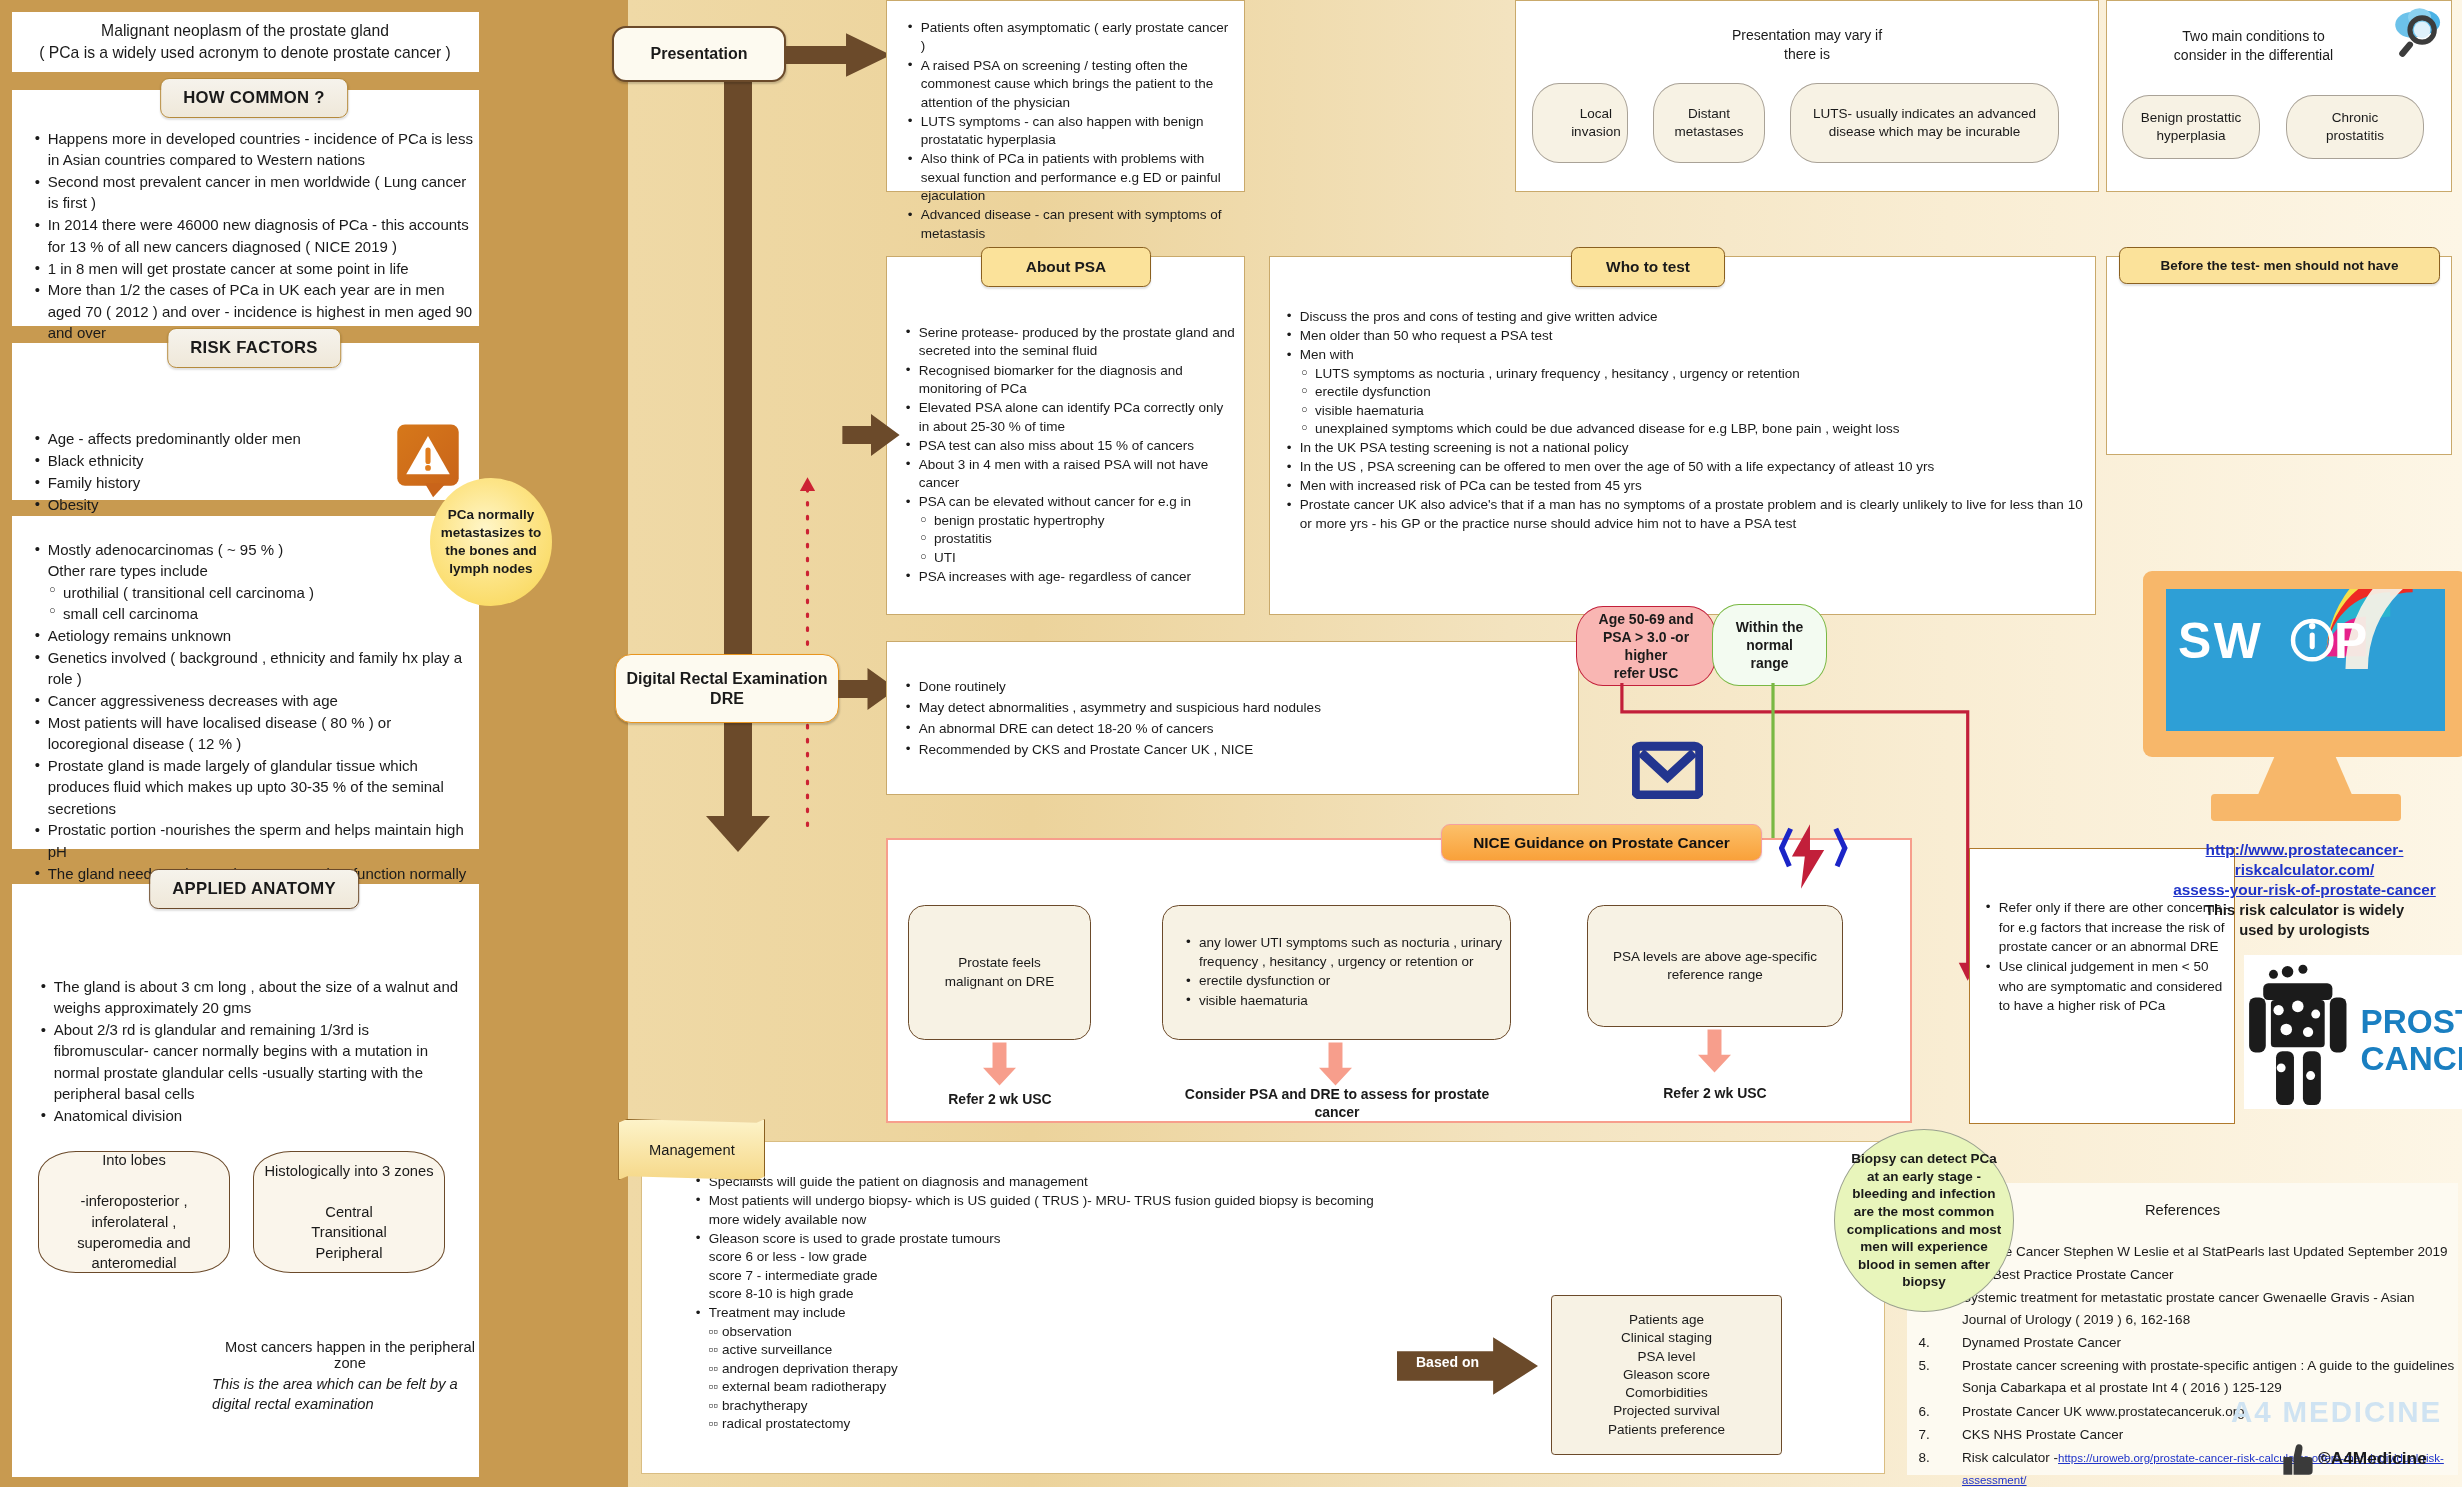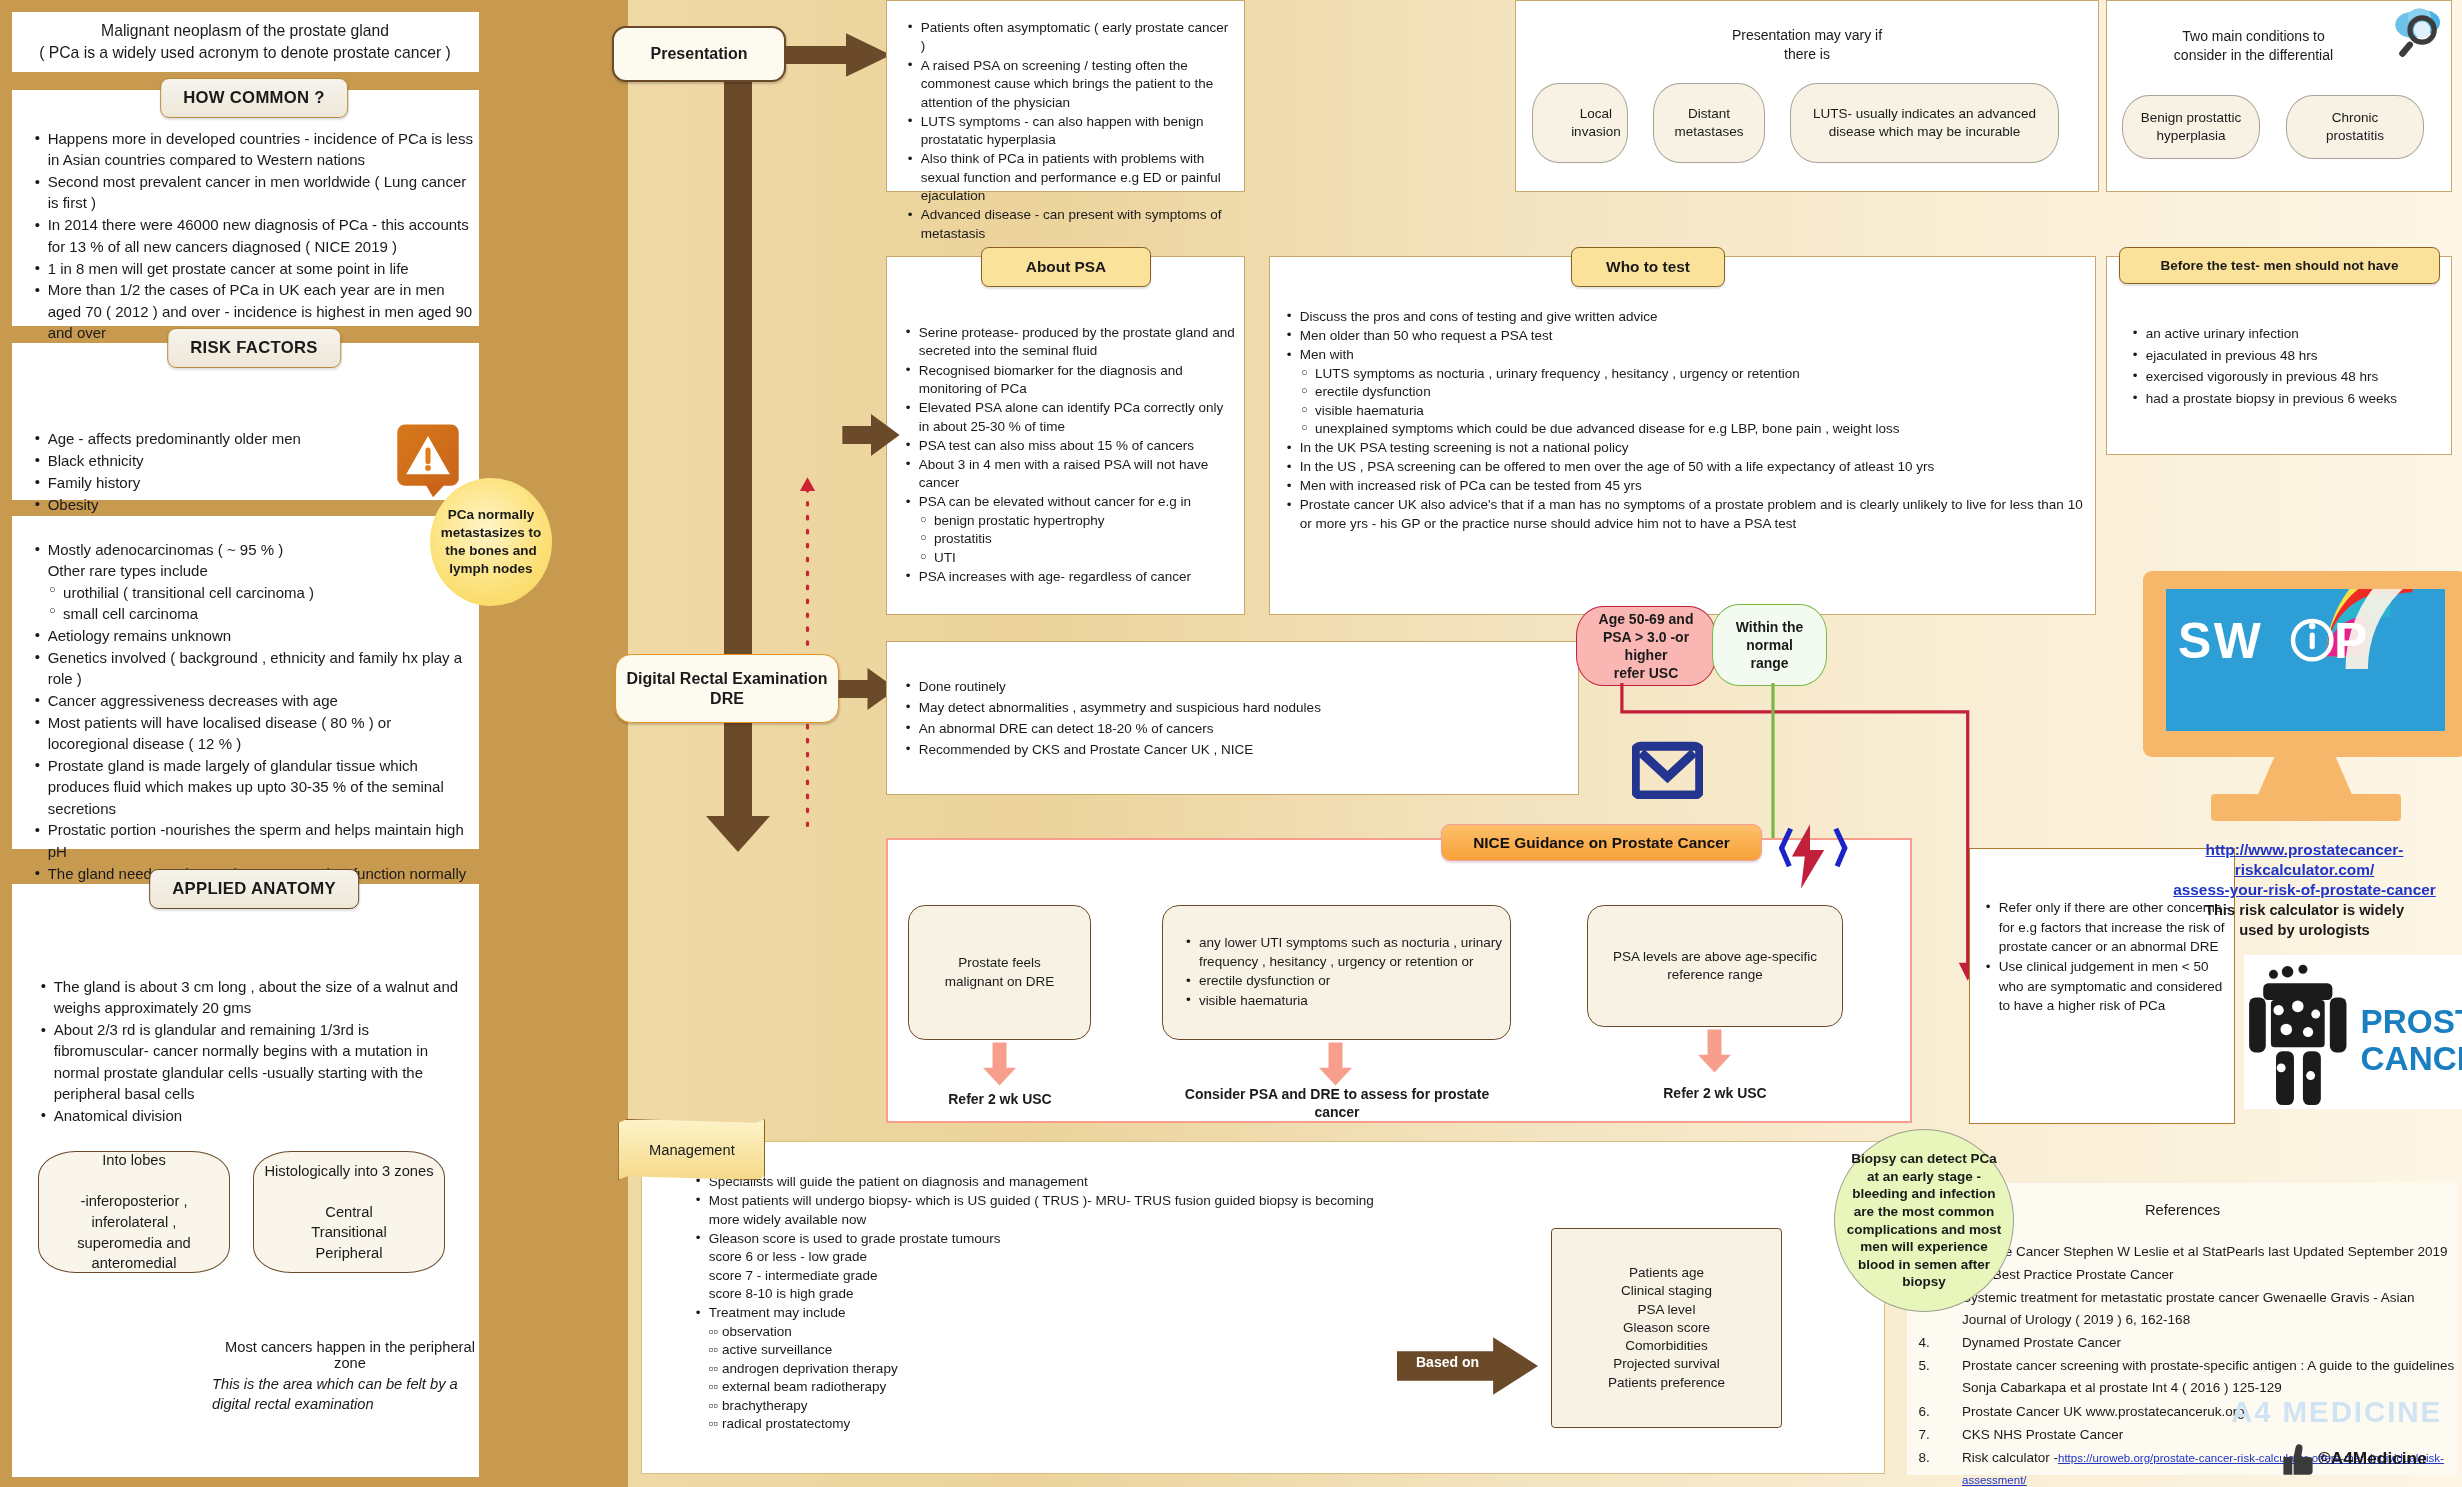--- a/index.html
+++ b/index.html
@@ -342,12 +342,6 @@
   <div class="tab" style="left:1491px;top:247px;width:321px;height:37px;font-size:13.5px;">
     <span>Before the test- men should not have</span>
   </div>
-  <ul class="bl wtext" id="before-test-list" style="position:absolute;left:1501px;top:324px;width:321px;line-height:1.55;">
-      <li>an active urinary infection</li>
-      <li>ejaculated in previous 48 hrs</li>
-      <li>exercised vigorously in previous 48 hrs</li>
-      <li>had a prostate biopsy in previous 6 weeks</li>
-    </ul>
 
   <div class="arrow-right-brown" style="left:214px;top:414px;width:58px;height:42px;">
     <svg viewBox="0 0 90 66" width="58" height="42">

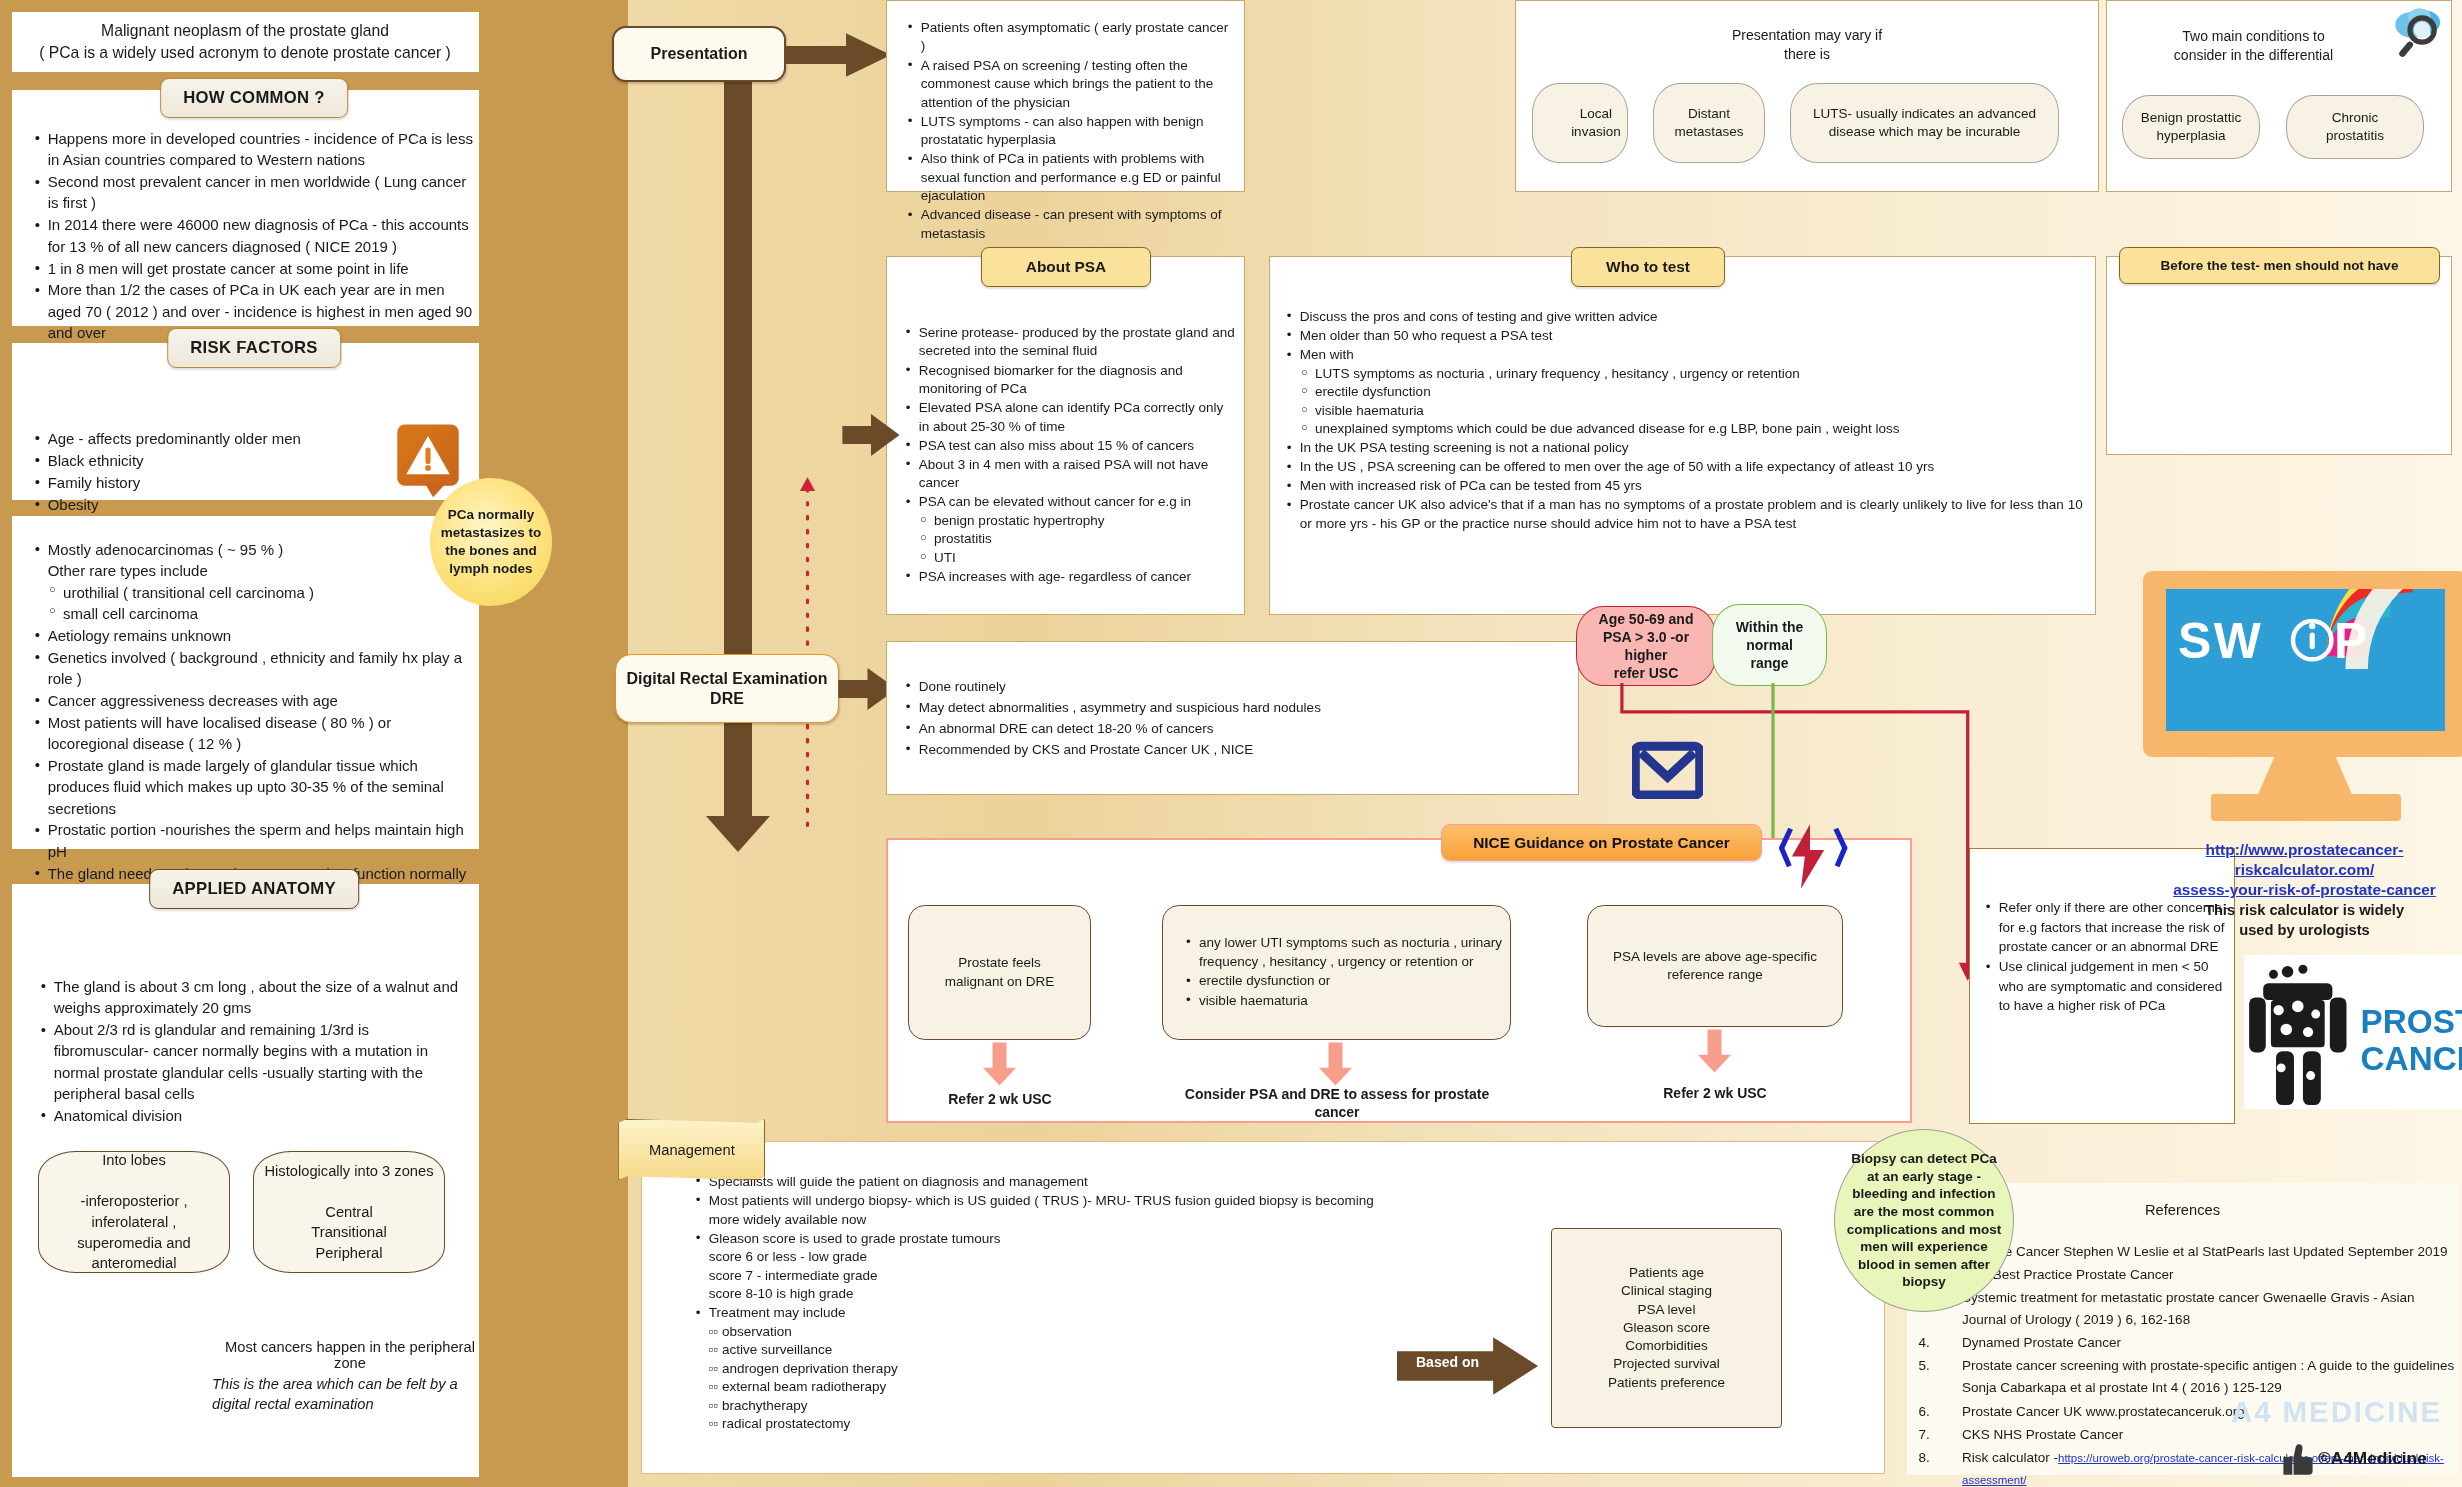--- a/index.html
+++ b/index.html
@@ -482,7 +482,7 @@
   </div>
   <div class="brownarrow-label" style="left:773px;top:1354px;width:93px;">Based on</div>
 
-  <div class="softbox sharp" style="left:923px;top:1228px;width:231px;height:200px;">
+  <div class="softbox sharp" style="left:923px;top:1295px;width:231px;height:160px;">
     <div id="factors-list" style="width:100%;">
         <div style="text-align: center;">Patients age</div>
         <div style="text-align: center;">Clinical staging</div>

